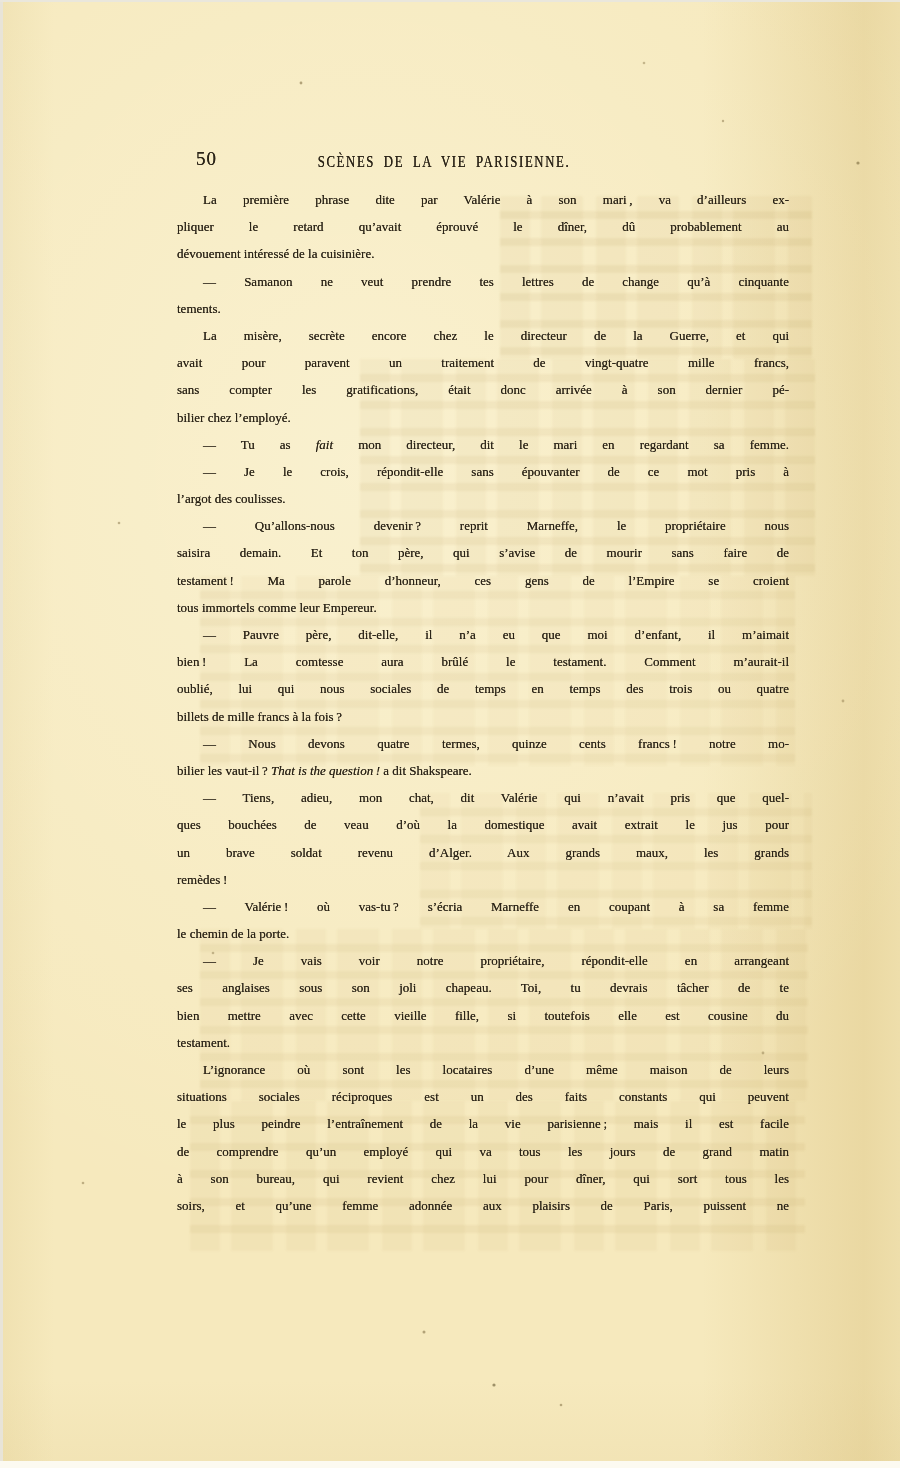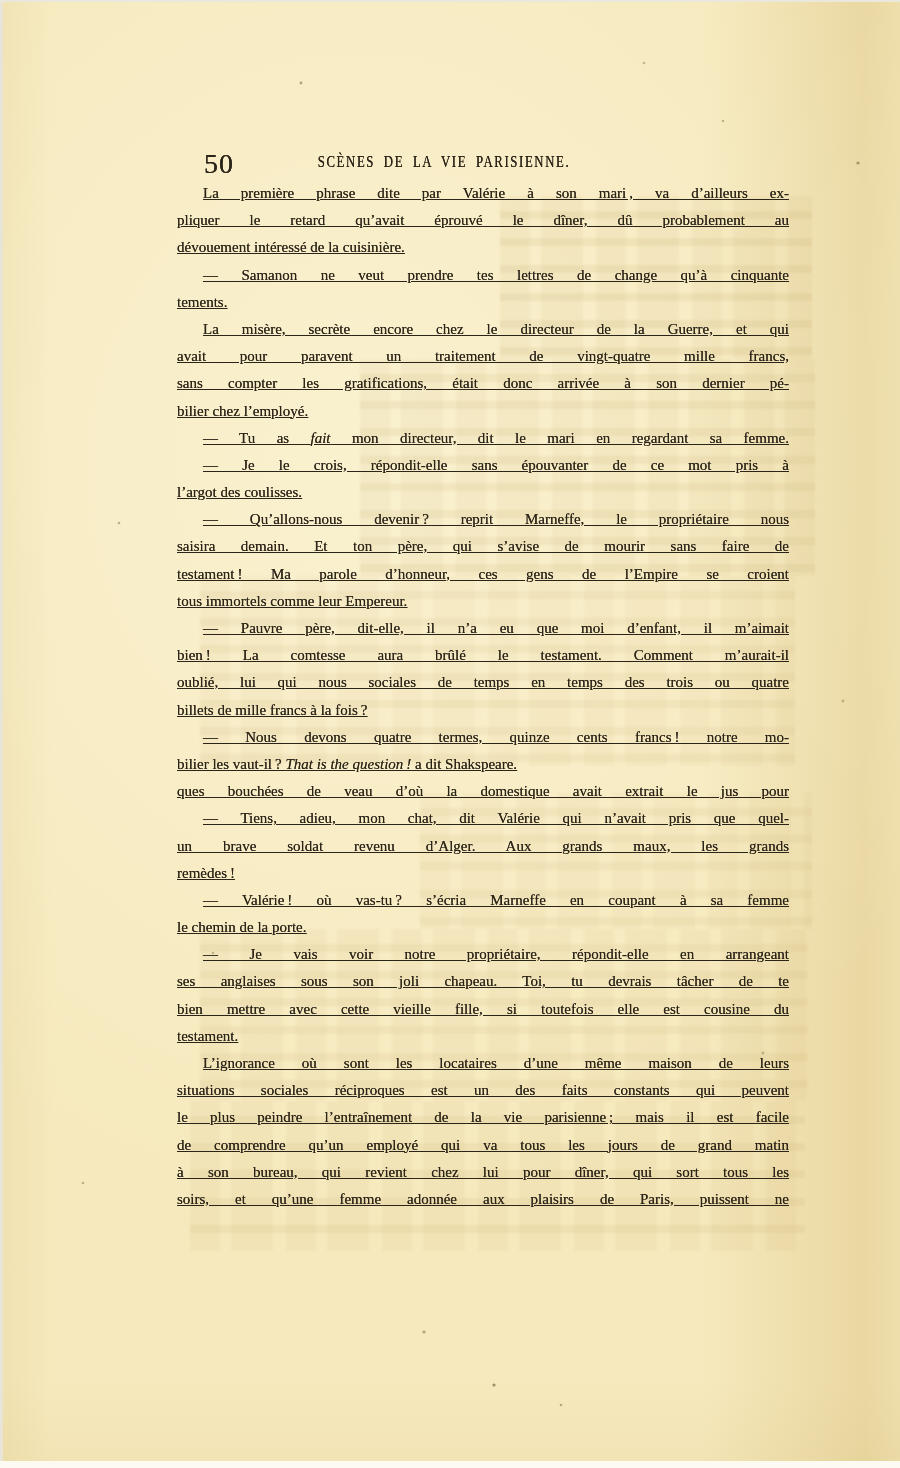--- a/index.html
+++ b/index.html
@@ -42,8 +42,8 @@
   }
   
   .page-number{
-    position:absolute;left:204px;top:148px;z-index:1;
-    font-size:28px;letter-spacing:1px;
+    position:absolute;left:196px;top:148px;z-index:1;
+    font-size:19px;letter-spacing:1px;
     text-shadow:0 0 .4px currentColor;
   }
   .running-title{

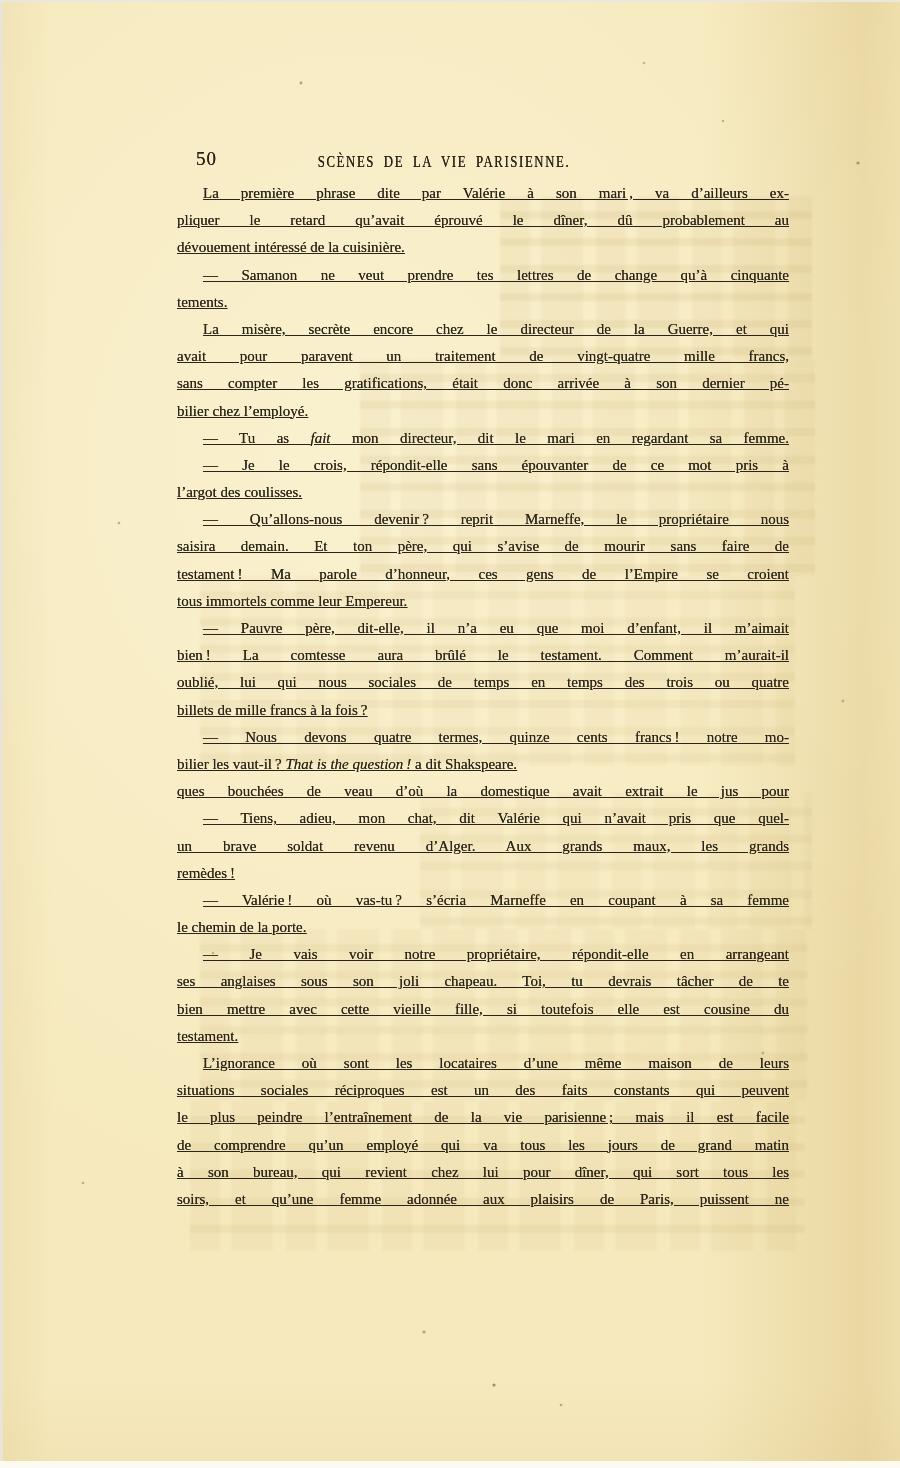--- a/index.html
+++ b/index.html
@@ -53,8 +53,8 @@
     text-shadow:0 0 .4px currentColor;
   }
   
-  .text-body{position:absolute;left:177px;top:180px;width:612px;z-index:1;
-    font-size:15px;text-shadow:0 0 .4px rgba(43,36,24,.85);text-decoration:underline;}
+  .text-body{position:absolute;left:177px;top:186px;width:612px;z-index:1;
+    font-size:13px;text-shadow:0 0 .4px rgba(43,36,24,.85);}
   .para{margin:0;}
   .line{height:27.2px;line-height:27.2px;overflow:hidden;}
   .just{text-align:justify;text-align-last:justify;}

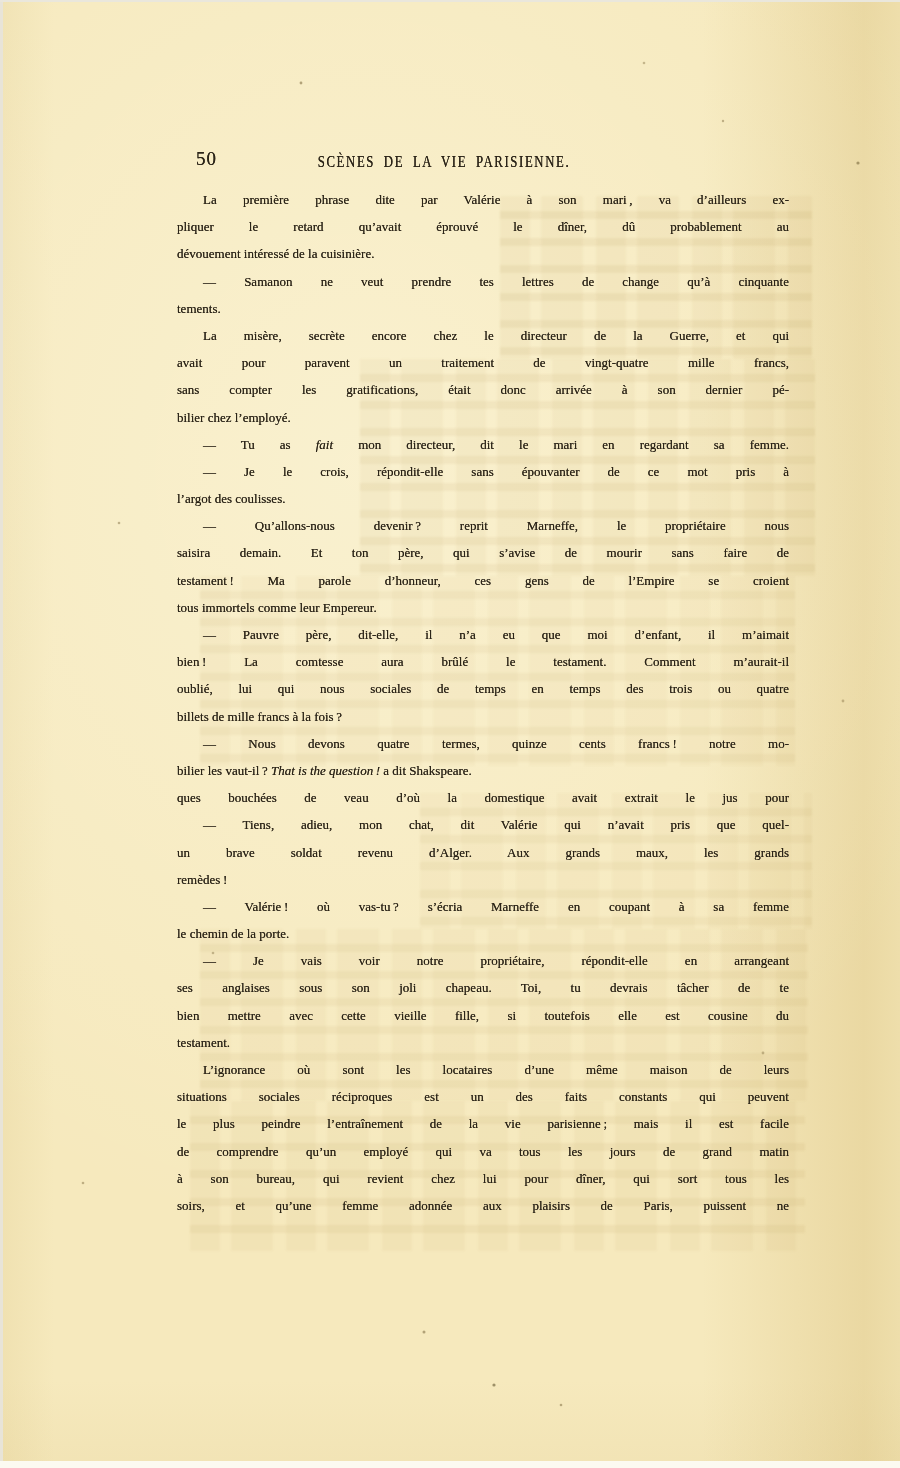--- a/index.html
+++ b/index.html
@@ -116,8 +116,8 @@
         <div class="line"><span>bilier les vaut-il ? </span><em>That is the question !</em><span> a dit Shakspeare.</span></div>
       </div>
       <div class="para">
+        <div class="line just ind"><span>— Tiens, adieu, mon chat, dit Valérie qui n’avait pris que quel-</span></div>
         <div class="line just"><span>ques bouchées de veau d’où la domestique avait extrait le jus pour</span></div>
-        <div class="line just ind"><span>— Tiens, adieu, mon chat, dit Valérie qui n’avait pris que quel-</span></div>
         <div class="line just"><span>un brave soldat revenu d’Alger. Aux grands maux, les grands</span></div>
         <div class="line"><span>remèdes !</span></div>
       </div>

